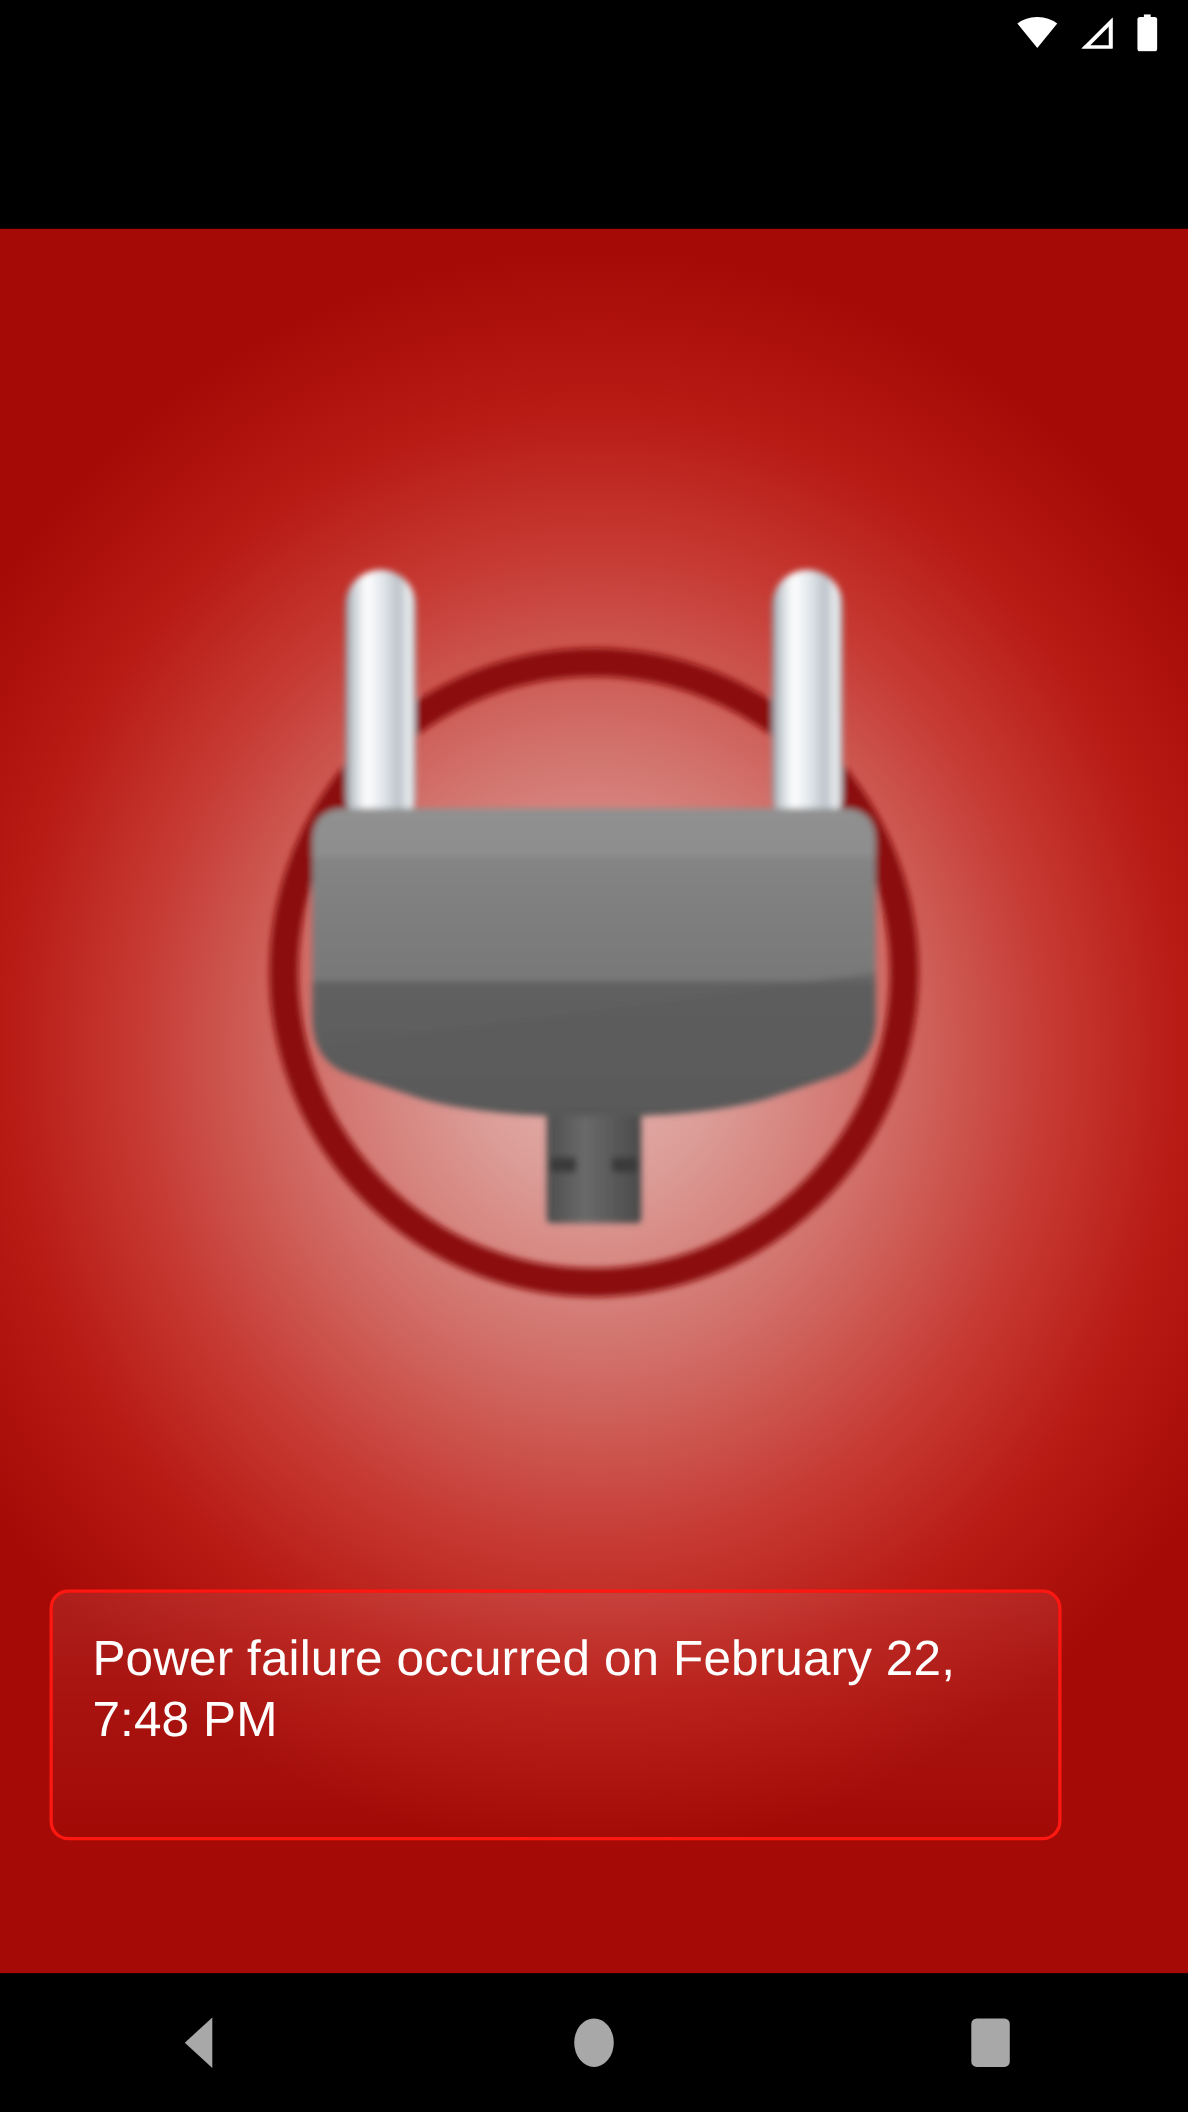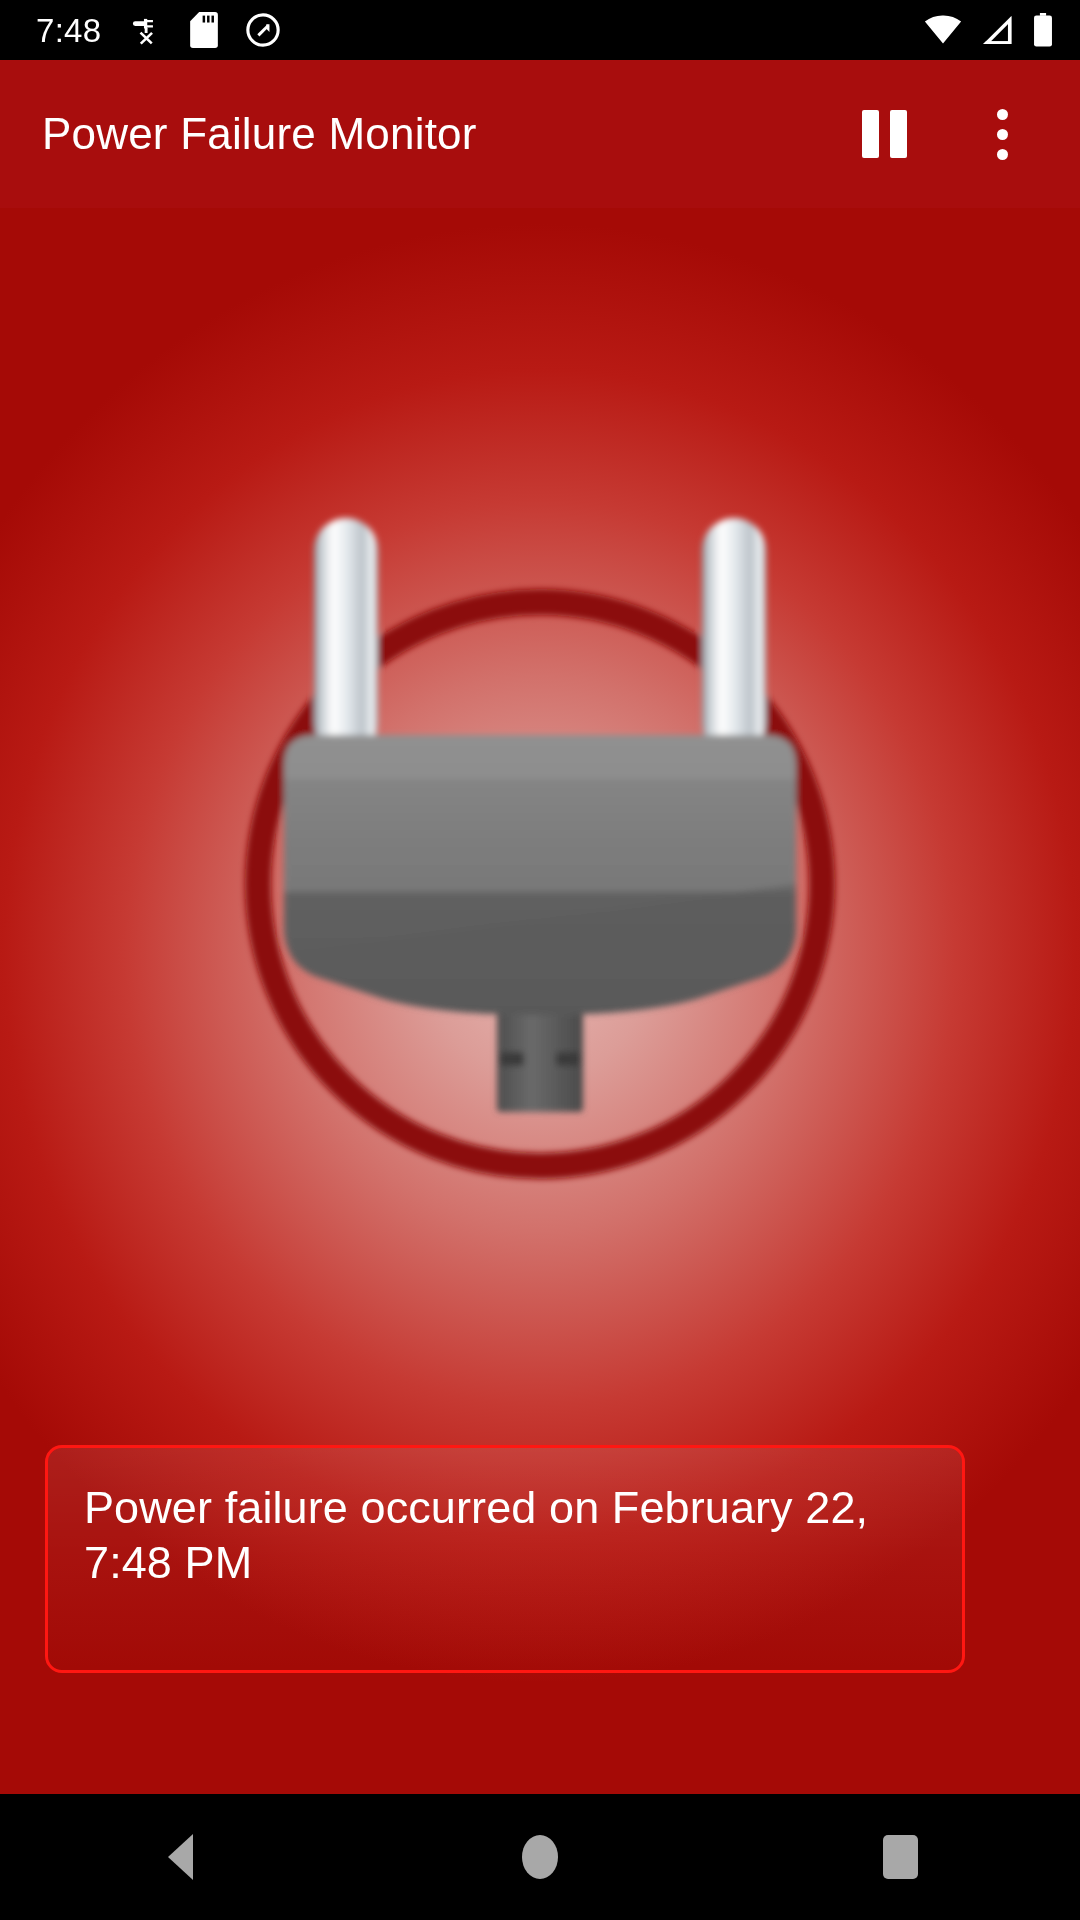--- a/index.html
+++ b/index.html
@@ -198,31 +198,6 @@
 <div id="screen">
 
   <div class="status-bar">
-    <div class="status-left">
-      <div class="status-clock">7:48</div>
-
-      <svg class="sb-icon" width="36" height="36" viewBox="0 0 24 24">
-        <path fill="#ffffff" d="M5.5 6.2h6.3v3.1H5.5a1.6 1.6 0 0 1-1.6-1.6 1.6 1.6 0 0 1 1.6-1.5z"></path>
-        <path fill="#ffffff" d="M11.3 4.6h2.2v6.4h-2.2z"></path>
-        <path fill="#ffffff" d="M13.2 5.4h4.1v1.5h-4.1zM13.2 8.8h4.1v1.5h-4.1z"></path>
-        <path fill="#ffffff" d="M11.8 10.6h1.9v3.4h-1.9z"></path>
-        <path fill="#ffffff" d="M9.6 13.1l7.5 7.2-1.2 1.2-7.5-7.2z"></path>
-        <path fill="#ffffff" d="M16.1 13.4l1.2 1.1-7.5 7.2-1.2-1.2z"></path>
-      </svg>
-
-      <svg class="sb-icon" width="30" height="36" viewBox="0 0 20 26">
-        <path fill="#ffffff" d="M6.5 0H18a2 2 0 0 1 2 2v22a2 2 0 0 1-2 2H2a2 2 0 0 1-2-2V6.6z"></path>
-        <rect x="9" y="2.6" width="1.8" height="5" fill="#000000"></rect>
-        <rect x="12.2" y="2.6" width="1.8" height="5" fill="#000000"></rect>
-        <rect x="15.4" y="2.6" width="1.8" height="5" fill="#000000"></rect>
-      </svg>
-
-      <svg class="sb-icon" width="36" height="36" viewBox="0 0 24 24">
-        <circle cx="12" cy="12" r="10.1" fill="none" stroke="#ffffff" stroke-width="2.1"></circle>
-        <path fill="#ffffff" d="M8.2 14.9l6.6-6.6 1.4 1.4-6.6 6.6z"></path>
-        <path fill="#ffffff" d="M14.2 8.2h2.1v5.1l-2.1-2.1z"></path>
-      </svg>
-    </div>
 
     <div class="status-right">
       <svg class="sb-icon" width="38" height="30" viewBox="0 0 26 20">

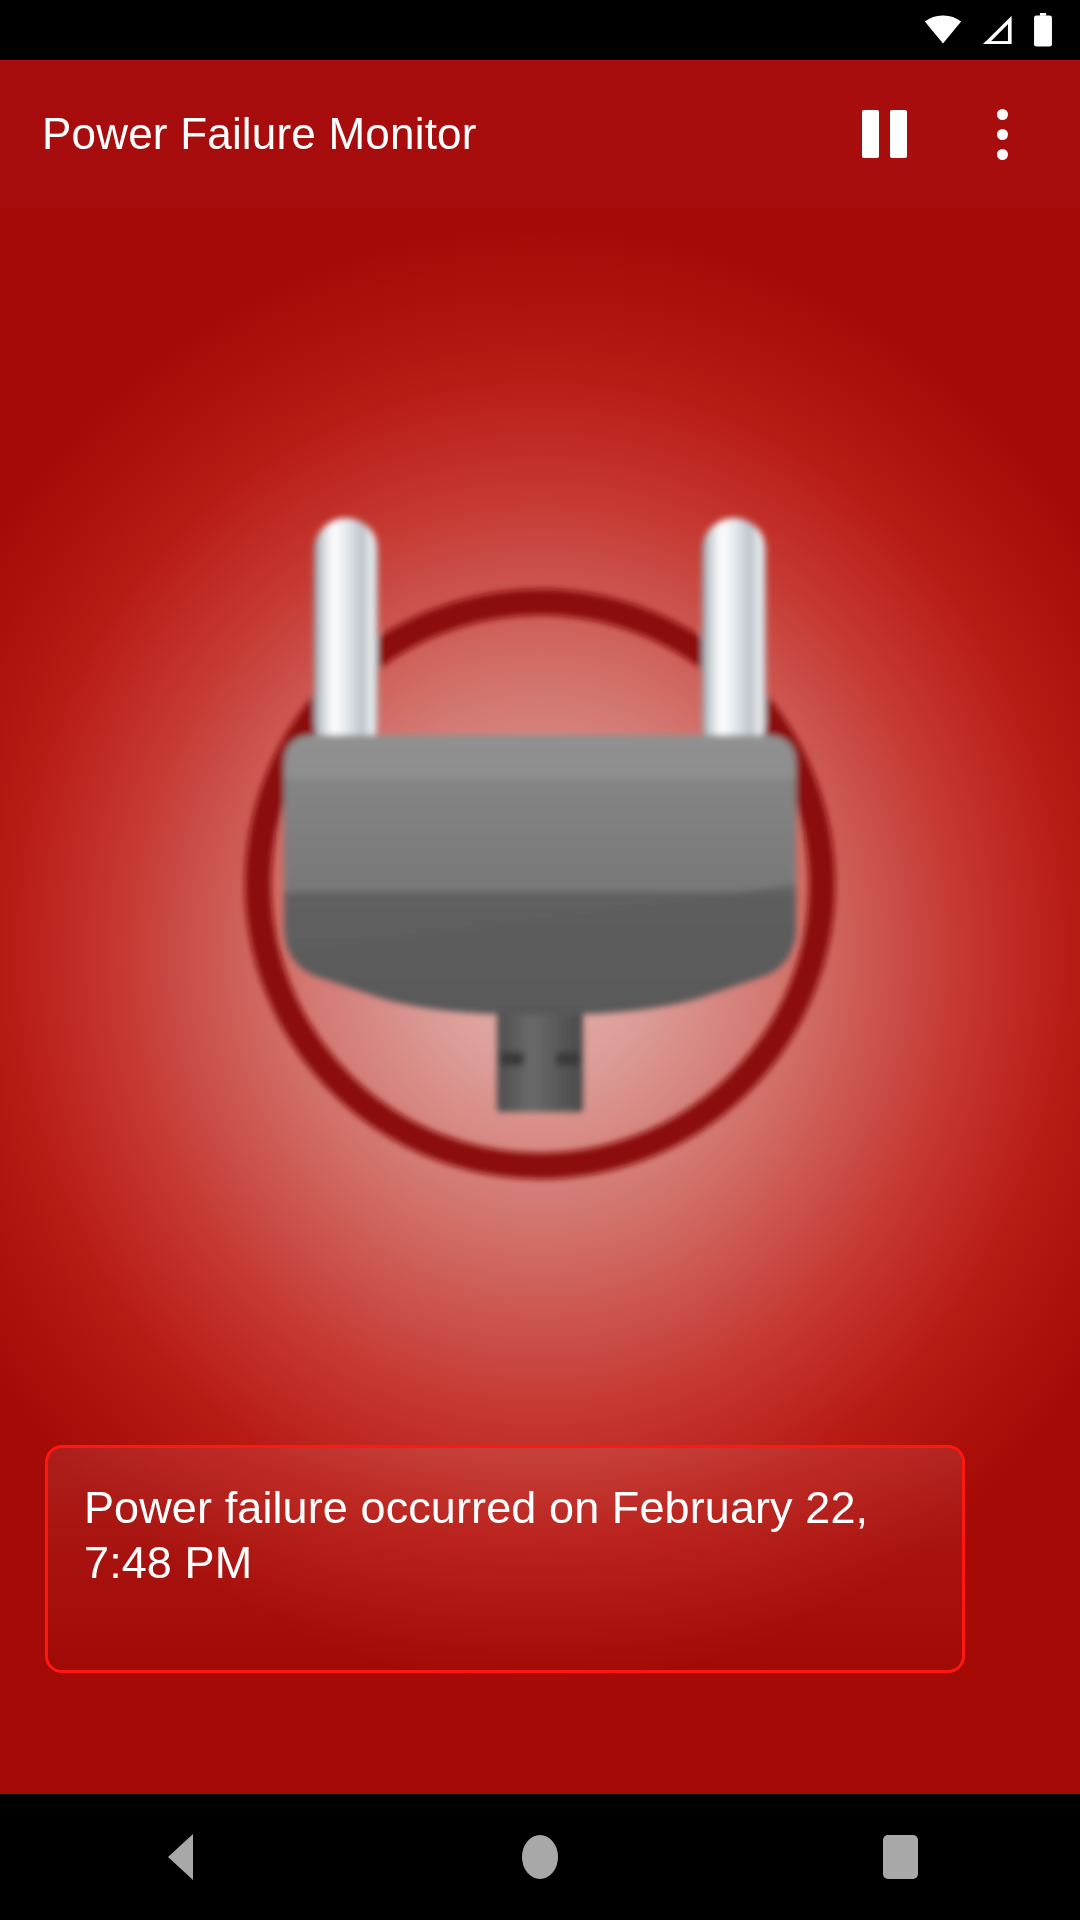--- a/index.html
+++ b/index.html
@@ -218,25 +218,6 @@
     </div>
   </div>
 
-  <div class="app-bar">
-    <div class="app-title">Power Failure Monitor</div>
-
-    <div class="app-actions">
-      <div class="action-btn">
-        <div class="pause-icon">
-          <span></span>
-            <span></span>
-        </div>
-      </div>
-      <div class="action-btn">
-        <div class="dots-icon">
-          <span></span>
-            <span></span>
-            <span></span>
-        </div>
-      </div>
-    </div>
-  </div>
 
   <div class="content">
 

